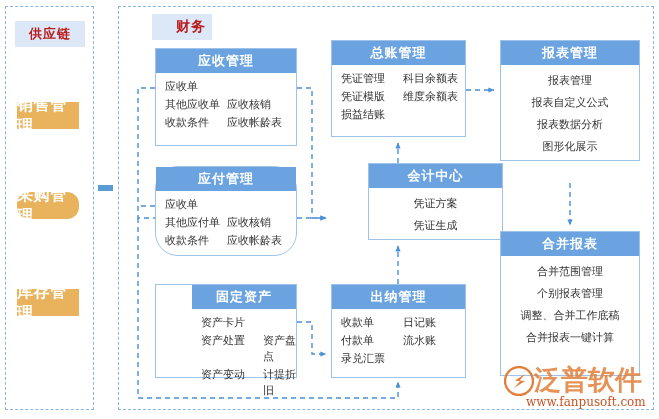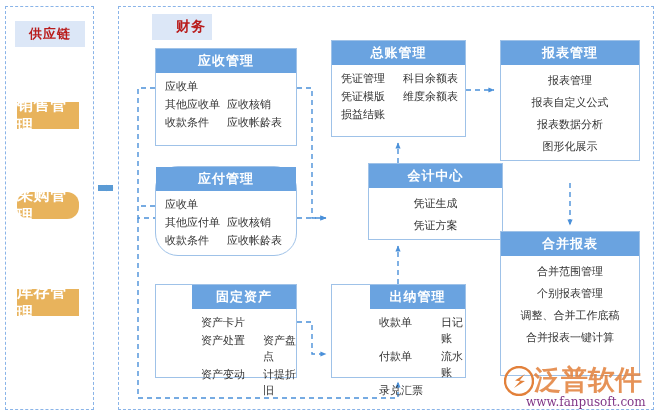--- a/index.html
+++ b/index.html
@@ -311,8 +311,8 @@
   <div class="card" id="card-acc">
     <div class="card-header">会计中心</div>
     <div class="card-body">
+      <div class="row-center">凭证方案</div>
       <div class="row-center">凭证生成</div>
-      <div class="row-center">凭证方案</div>
     </div>
   </div>
 

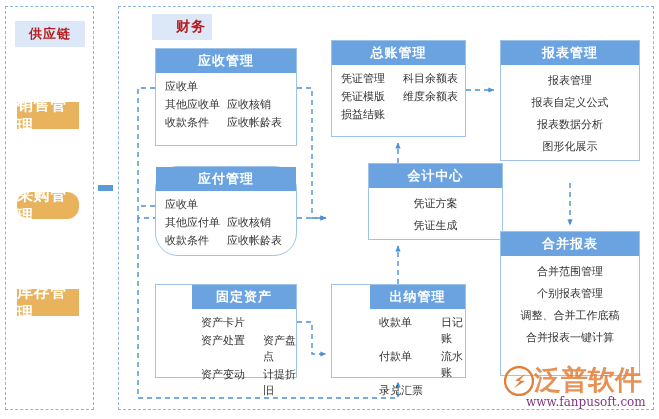--- a/index.html
+++ b/index.html
@@ -117,7 +117,7 @@
   #card-fa  { left: 155px; top: 284px; width: 142px; height: 94px; padding-left: 36px; }
   #card-gl  { left: 331px; top: 40px;  width: 135px; height: 97px; }
   #card-acc { left: 331px; top: 163px; width: 135px; height: 77px; margin-left: 37px; }
-  #card-cash{ left: 331px; top: 284px; width: 135px; height: 94px; padding-left: 38px; }
+  #card-cash{ left: 331px; top: 284px; width: 135px; height: 94px; }
   #card-rpt { left: 500px; top: 40px;  width: 140px; height: 121px; }
   #card-con { left: 500px; top: 231px; width: 140px; height: 145px; }
 

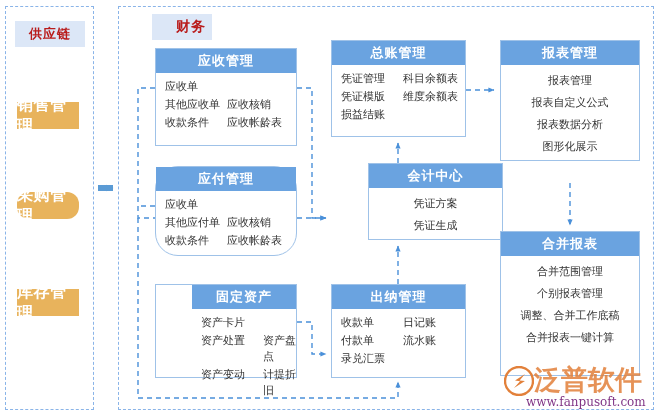--- a/index.html
+++ b/index.html
@@ -155,7 +155,7 @@
     left: 22px;
     top: 33px;
     font-size: 12px;
-    color: #701a75;
+    color: #c2410c;
     opacity: 0.9;
     font-family: "DejaVu Serif", "Liberation Serif", serif;
     white-space: nowrap;

